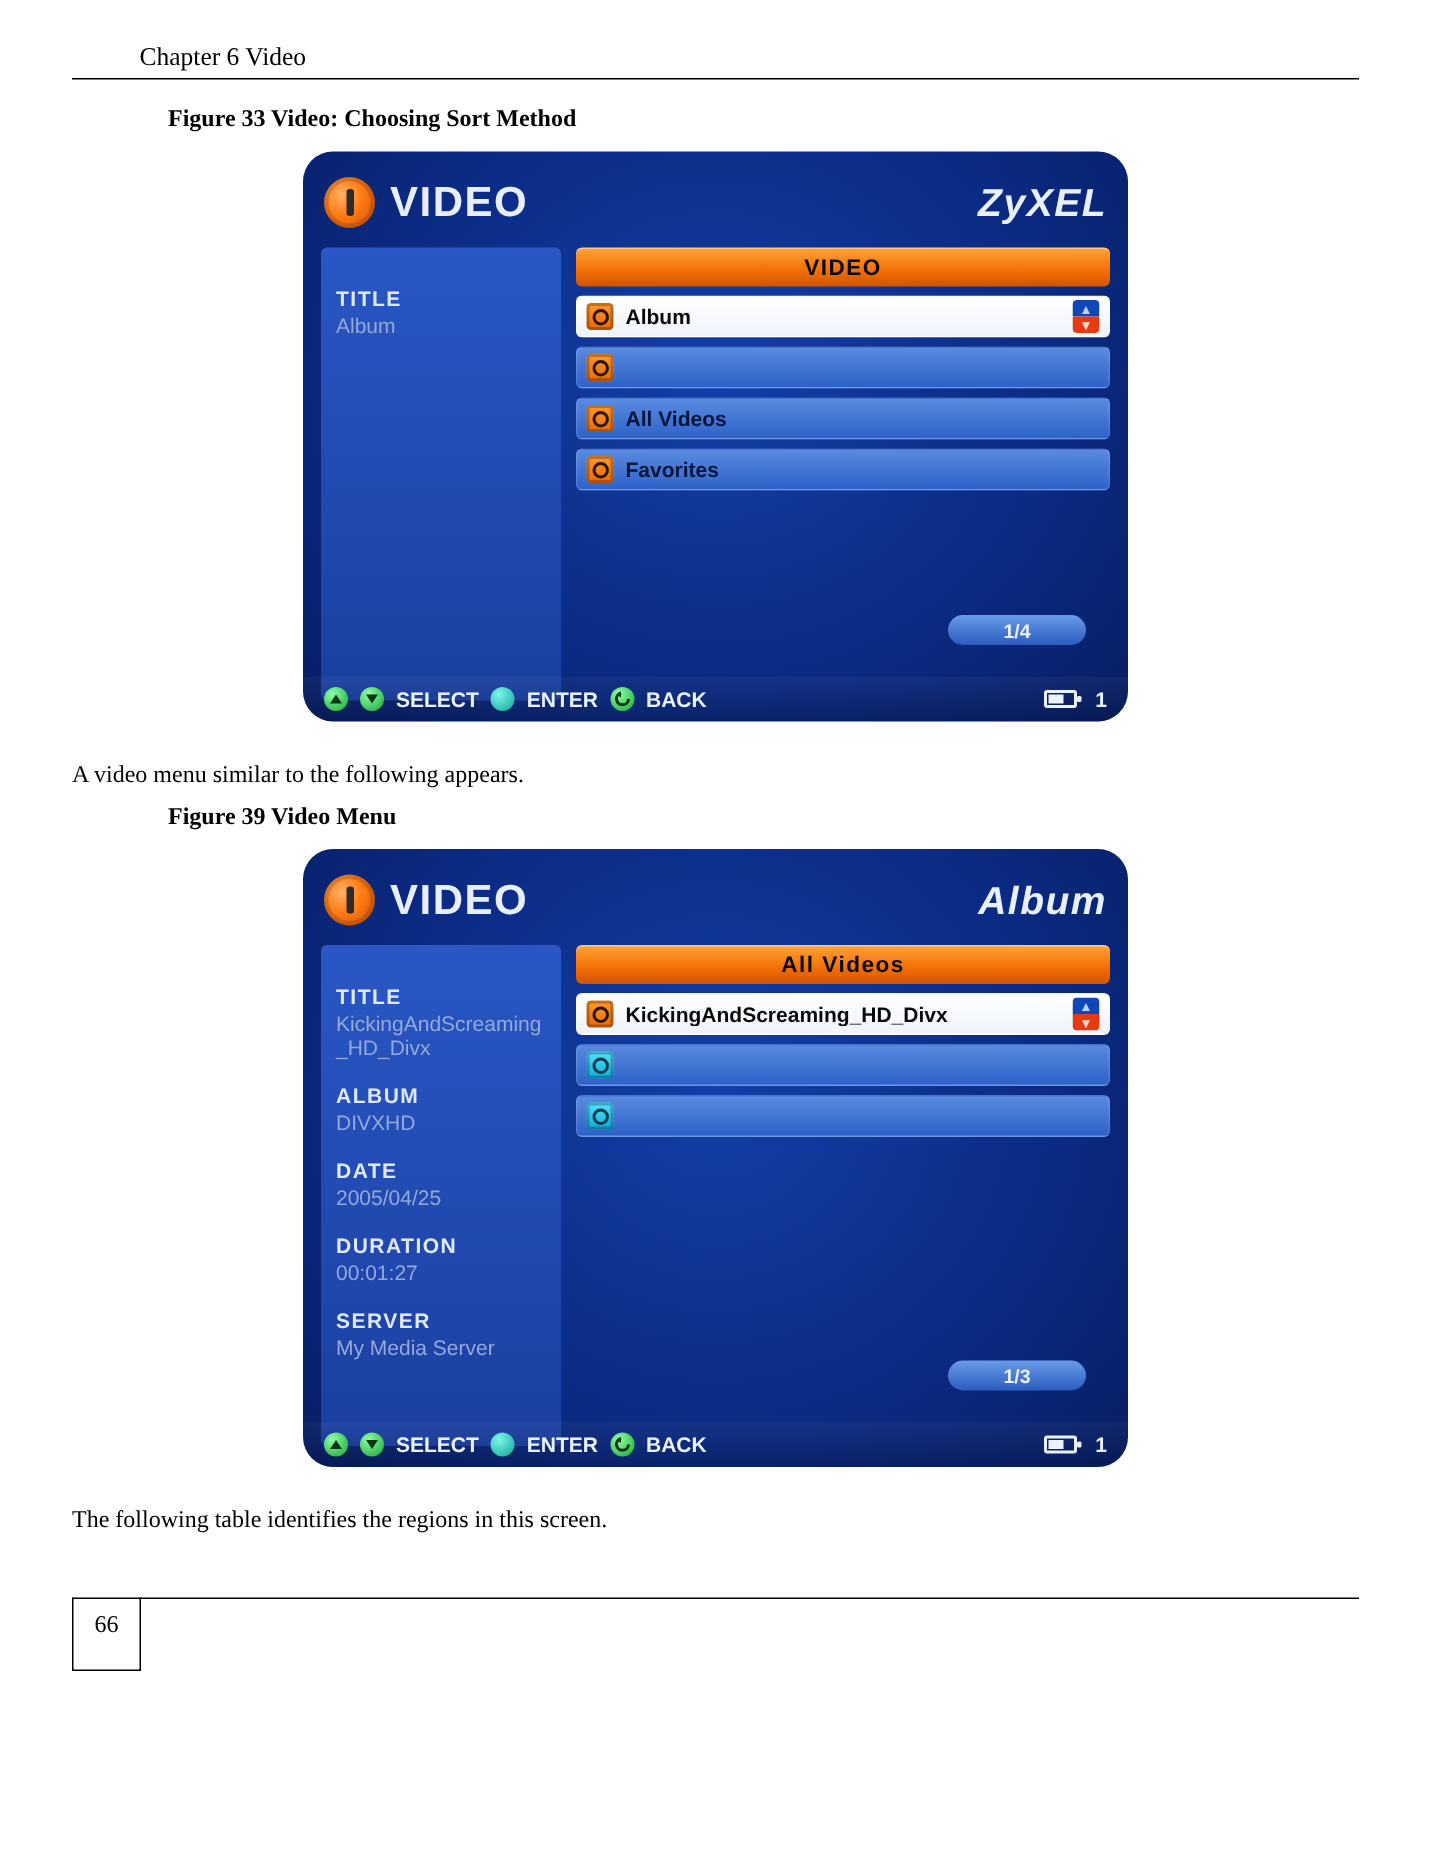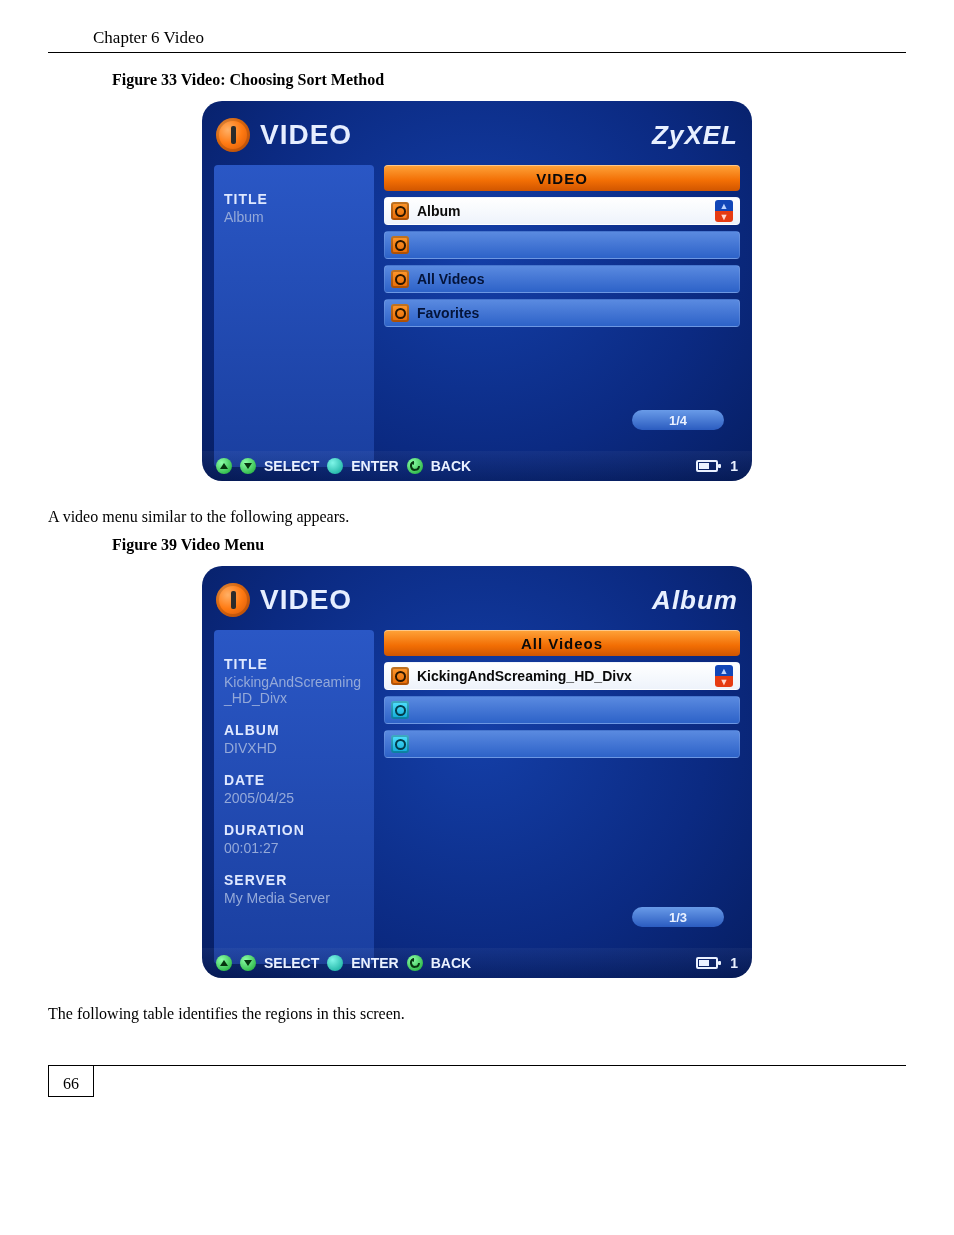--- a/index.html
+++ b/index.html
@@ -170,7 +170,7 @@
     font-size:14px;
   }
   .page-foot .num{
-    border:1px solid #000;border-top:none;padding:10px 14px 3px 14px;font-size:16px;margin-top:-1px;text-align:right;
+    border:1px solid #000;border-top:none;padding:10px 14px 20px 14px;font-size:16px;margin-top:-1px;text-align:right;
   }
 </style>
 </head>

